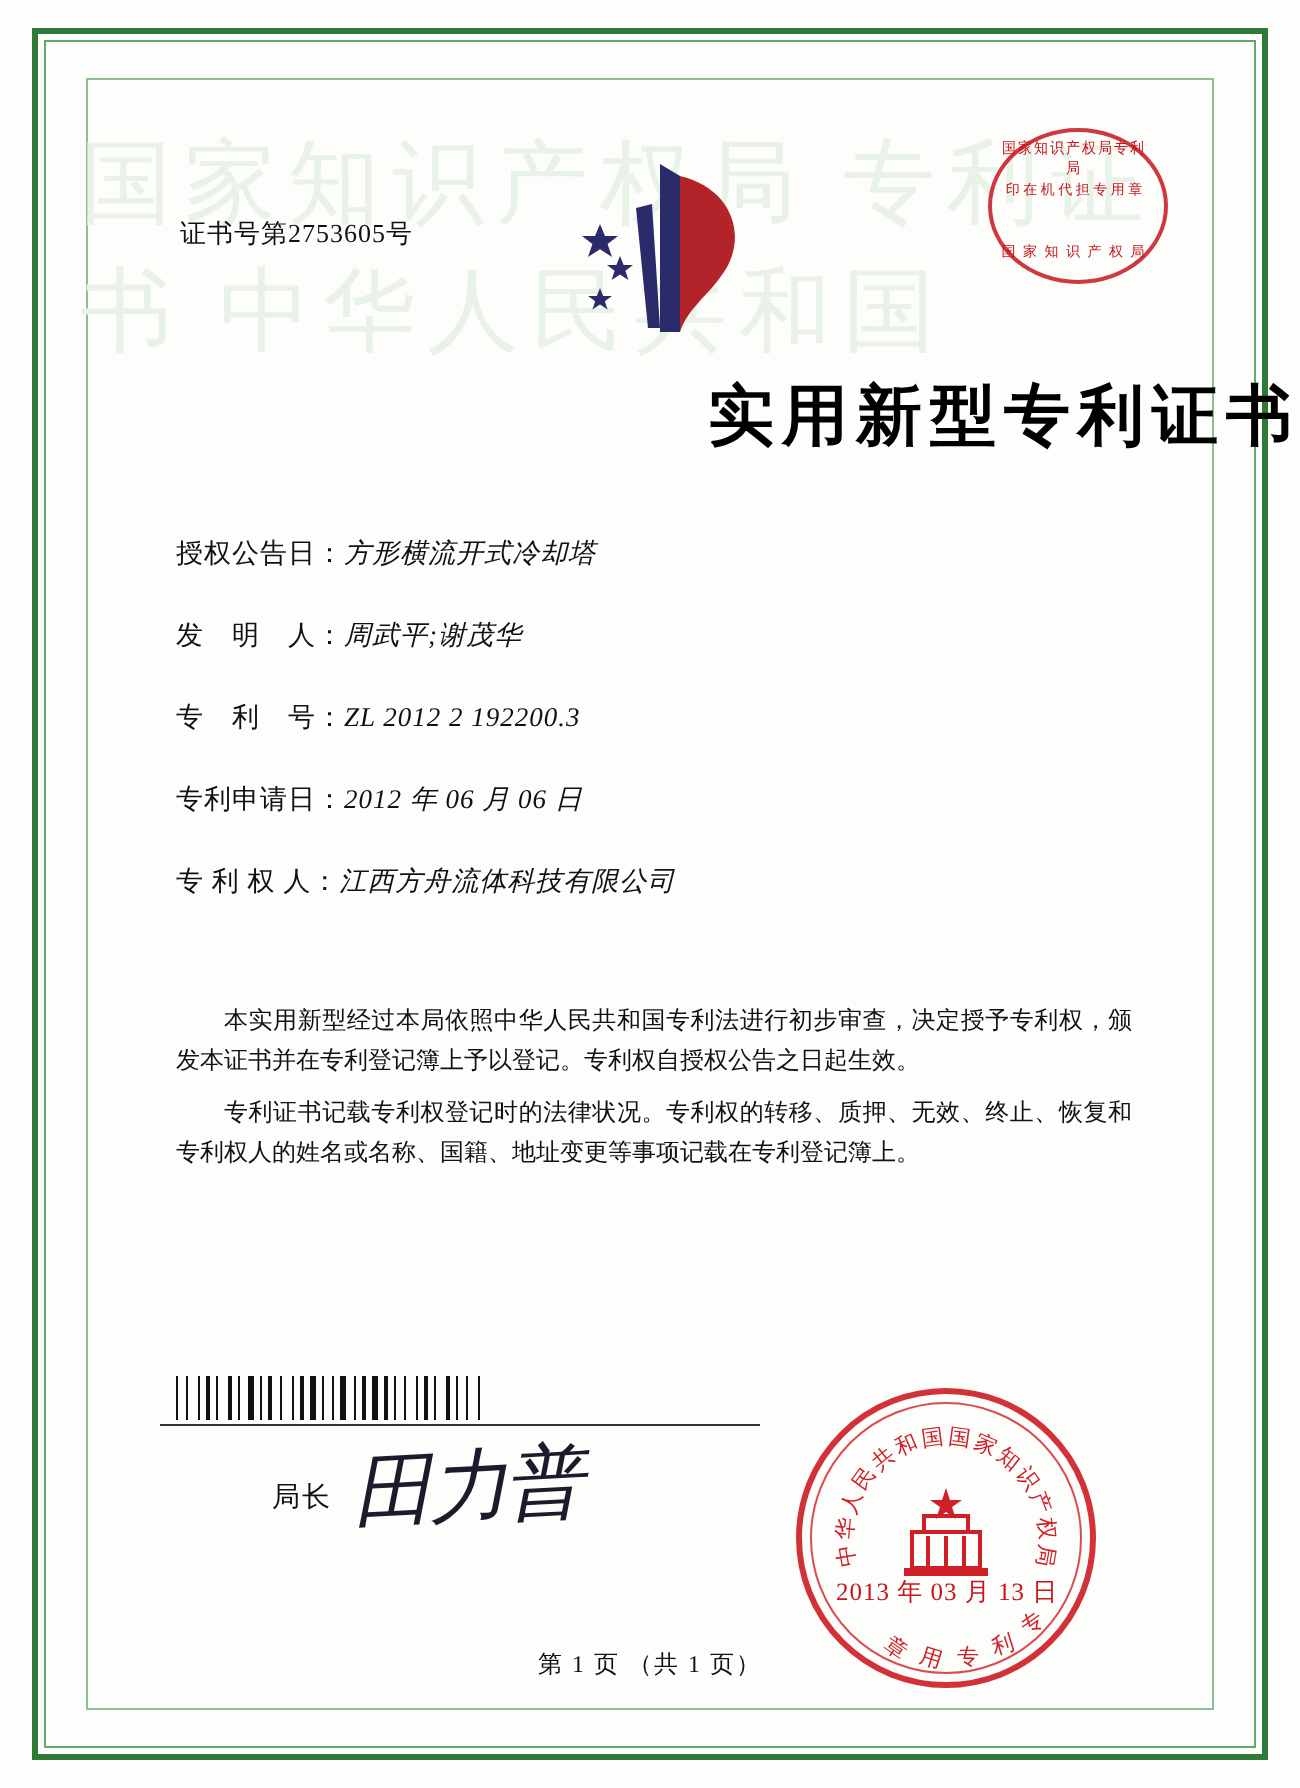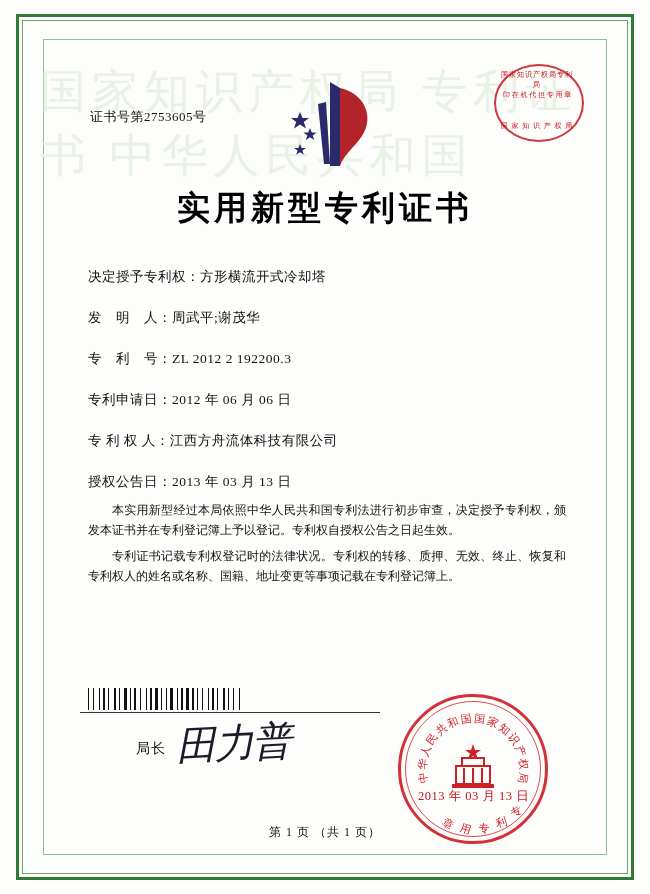--- a/index.html
+++ b/index.html
@@ -137,7 +137,7 @@
     left: 0;
     top: 186px;
     width: 650px;
-    text-align: center;
+    text-align: right;
     font-size: 33px;
     font-weight: bold;
     letter-spacing: 4px;

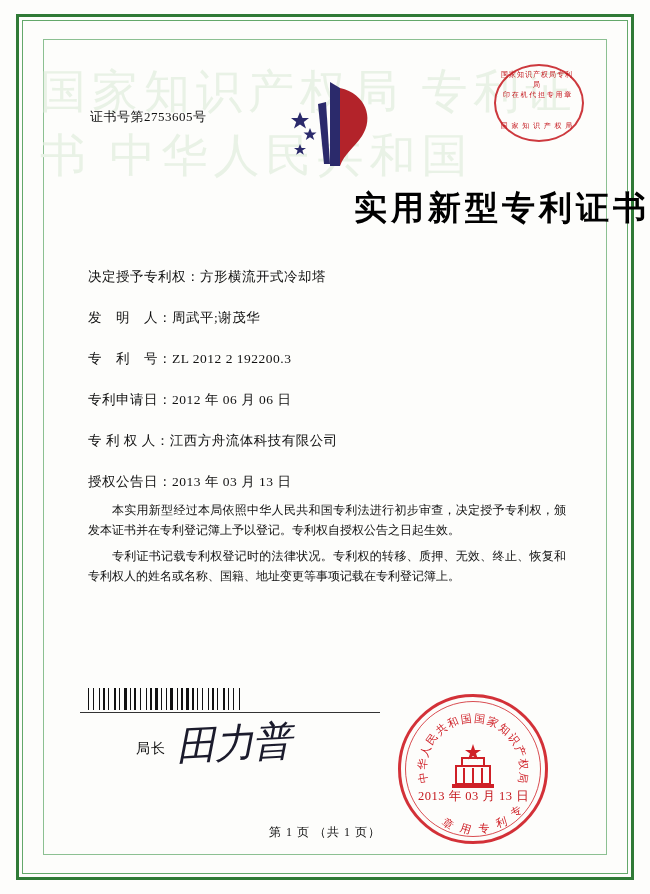--- a/index.html
+++ b/index.html
@@ -334,7 +334,7 @@
 
     <div class="fields">
       <div class="field-row">
-        <span class="field-label">决定授予专利权：</span><span class="field-value">方形横流开式冷却塔</span>
+        <span class="field-label">授权公告日：</span><span class="field-value">方形横流开式冷却塔</span>
       </div>
       <div class="field-row">
         <span class="field-label">发　明　人：</span><span class="field-value">周武平;谢茂华</span>

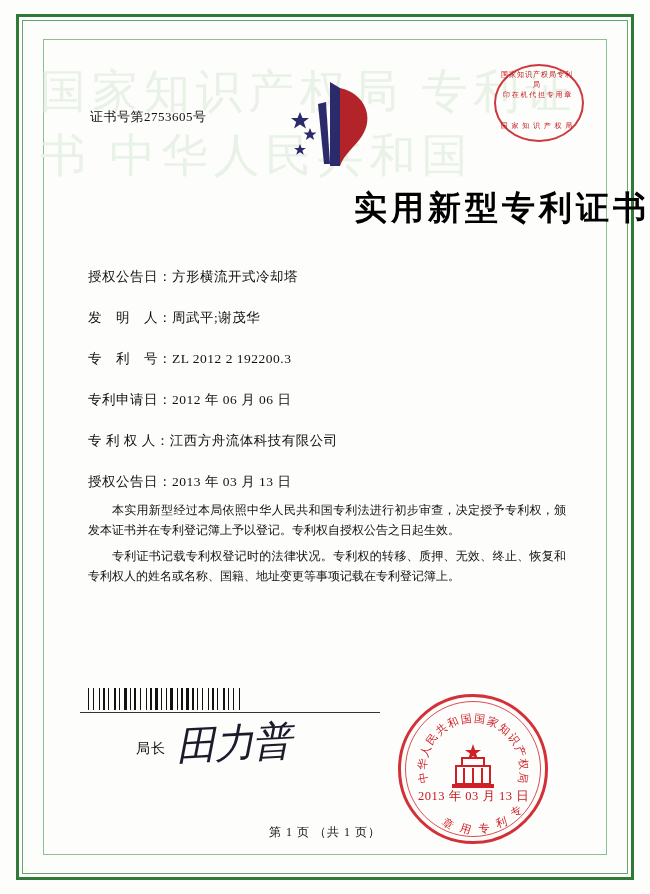--- a/index.html
+++ b/index.html
@@ -165,6 +165,7 @@
   .field-value {
     display: inline;
     letter-spacing: 0.5px;
+    font-style: italic;
   }
 
   .paragraphs {

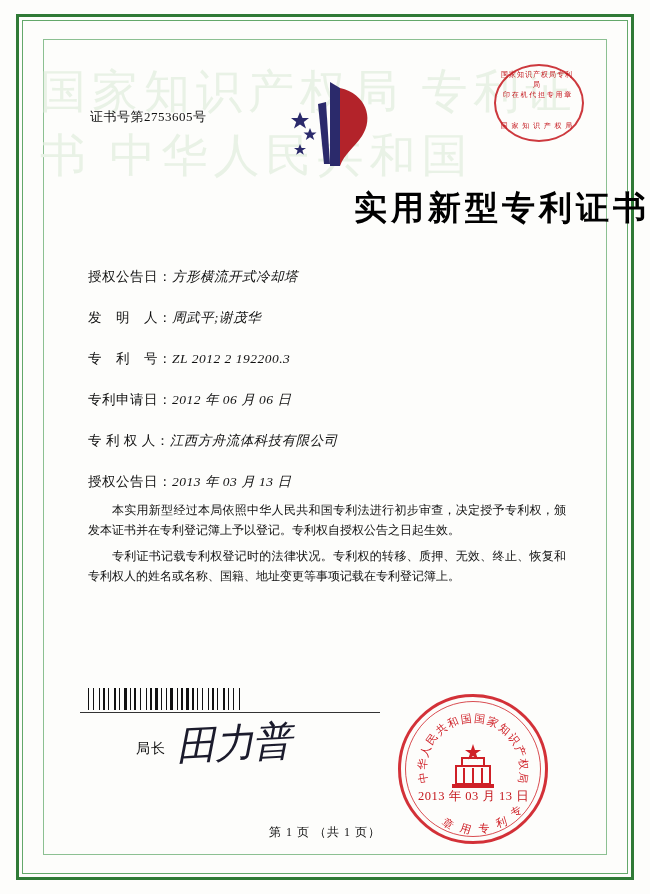--- a/index.html
+++ b/index.html
@@ -348,9 +348,6 @@
       </div>
       <div class="field-row">
         <span class="field-label">专 利 权 人：</span><span class="field-value">江西方舟流体科技有限公司</span>
-      </div>
-      <div class="field-row">
-        <span class="field-label">授权公告日：</span><span class="field-value">2013 年 03 月 13 日</span>
       </div>
     </div>
 

